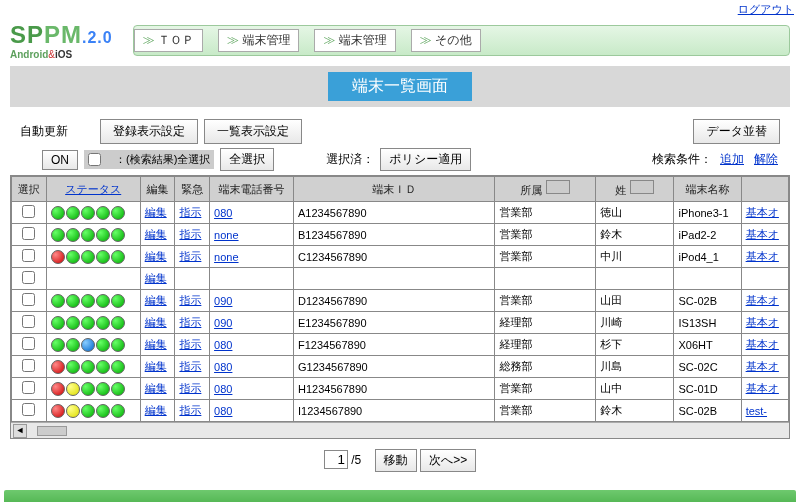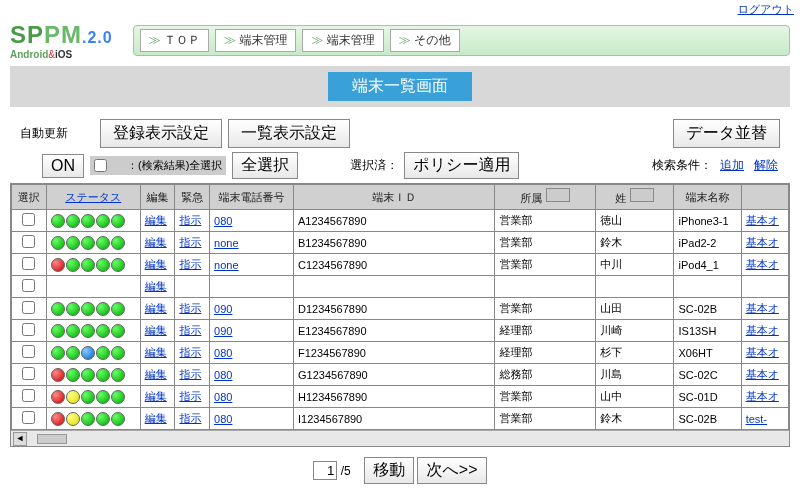--- a/index.html
+++ b/index.html
@@ -16,7 +16,7 @@
 .logo-sub .and { color: #5da05d; font-weight: bold; }
 .logo-sub .amp { color: #c33; }
 .logo-sub .ios { color: #333; font-weight: bold; }
-.nav { display: flex; align-items: center; background: linear-gradient(#e5f6e5,#c8eac8); border: 1px solid #9cc99c; border-radius: 4px; padding: 3px 6px; gap: 6px; flex: 1; text-align: center; }
+.nav { display: flex; align-items: center; background: linear-gradient(#e5f6e5,#c8eac8); border: 1px solid #9cc99c; border-radius: 4px; padding: 3px 0; gap: 15px; flex: 1; text-align: center; }
 .nav-item { background: #fff; border: 1px solid #aaa; padding: 2px 8px; font-size: 12px; cursor: pointer; color: #333; }
 .nav-item::before { content: "≫ "; color: #6a6; }
 .page-title-wrap { background: #d8d8d8; text-align: center; padding: 6px 13px; margin: 4px 10px 0; }

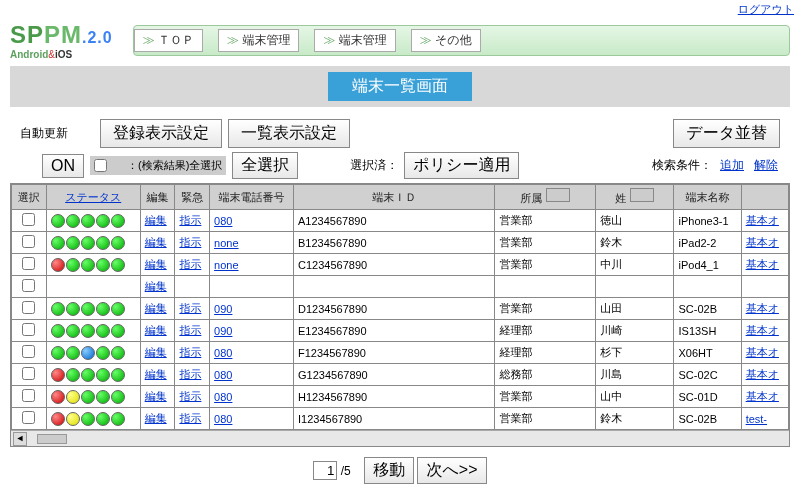--- a/index.html
+++ b/index.html
@@ -25,7 +25,7 @@
 .toolbar-row { display: flex; align-items: center; gap: 6px; margin-bottom: 4px; }
 .spacer { flex: 1; }
 .lbl { font-size: 12px; }
-.btn { background: linear-gradient(#fff,#e8e8e8); border: 1px solid #888; padding: 3px 12px; font-size: 16px; cursor: pointer; }
+.btn { background: linear-gradient(#fff,#e8e8e8); border: 1px solid #888; padding: 3px 12px; font-size: 12px; cursor: pointer; }
 .btn-sm { padding: 2px 8px; }
 .chk-wrap { display: flex; align-items: center; gap: 20px; background: #ccc; padding: 2px 4px; }
 .chk-wrap input { margin: 0; }

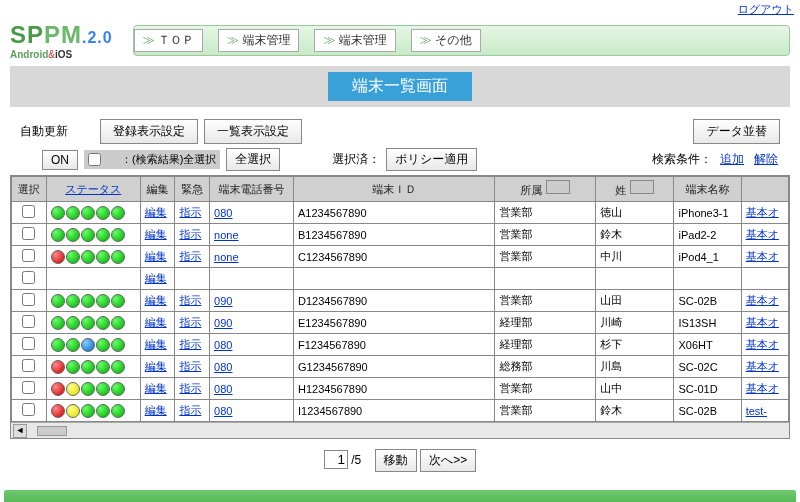--- a/index.html
+++ b/index.html
@@ -27,7 +27,7 @@
 .lbl { font-size: 12px; }
 .btn { background: linear-gradient(#fff,#e8e8e8); border: 1px solid #888; padding: 3px 12px; font-size: 12px; cursor: pointer; }
 .btn-sm { padding: 2px 8px; }
-.chk-wrap { display: flex; align-items: center; gap: 20px; background: #ccc; padding: 2px 4px; }
+.chk-wrap { display: flex; align-items: center; gap: 14px; background: #ccc; padding: 2px 4px; }
 .chk-wrap input { margin: 0; }
 .chk-wrap span { font-size: 11px; }
 .cond-link { color: #0033cc; text-decoration: underline; cursor: pointer; margin: 0 2px; }

